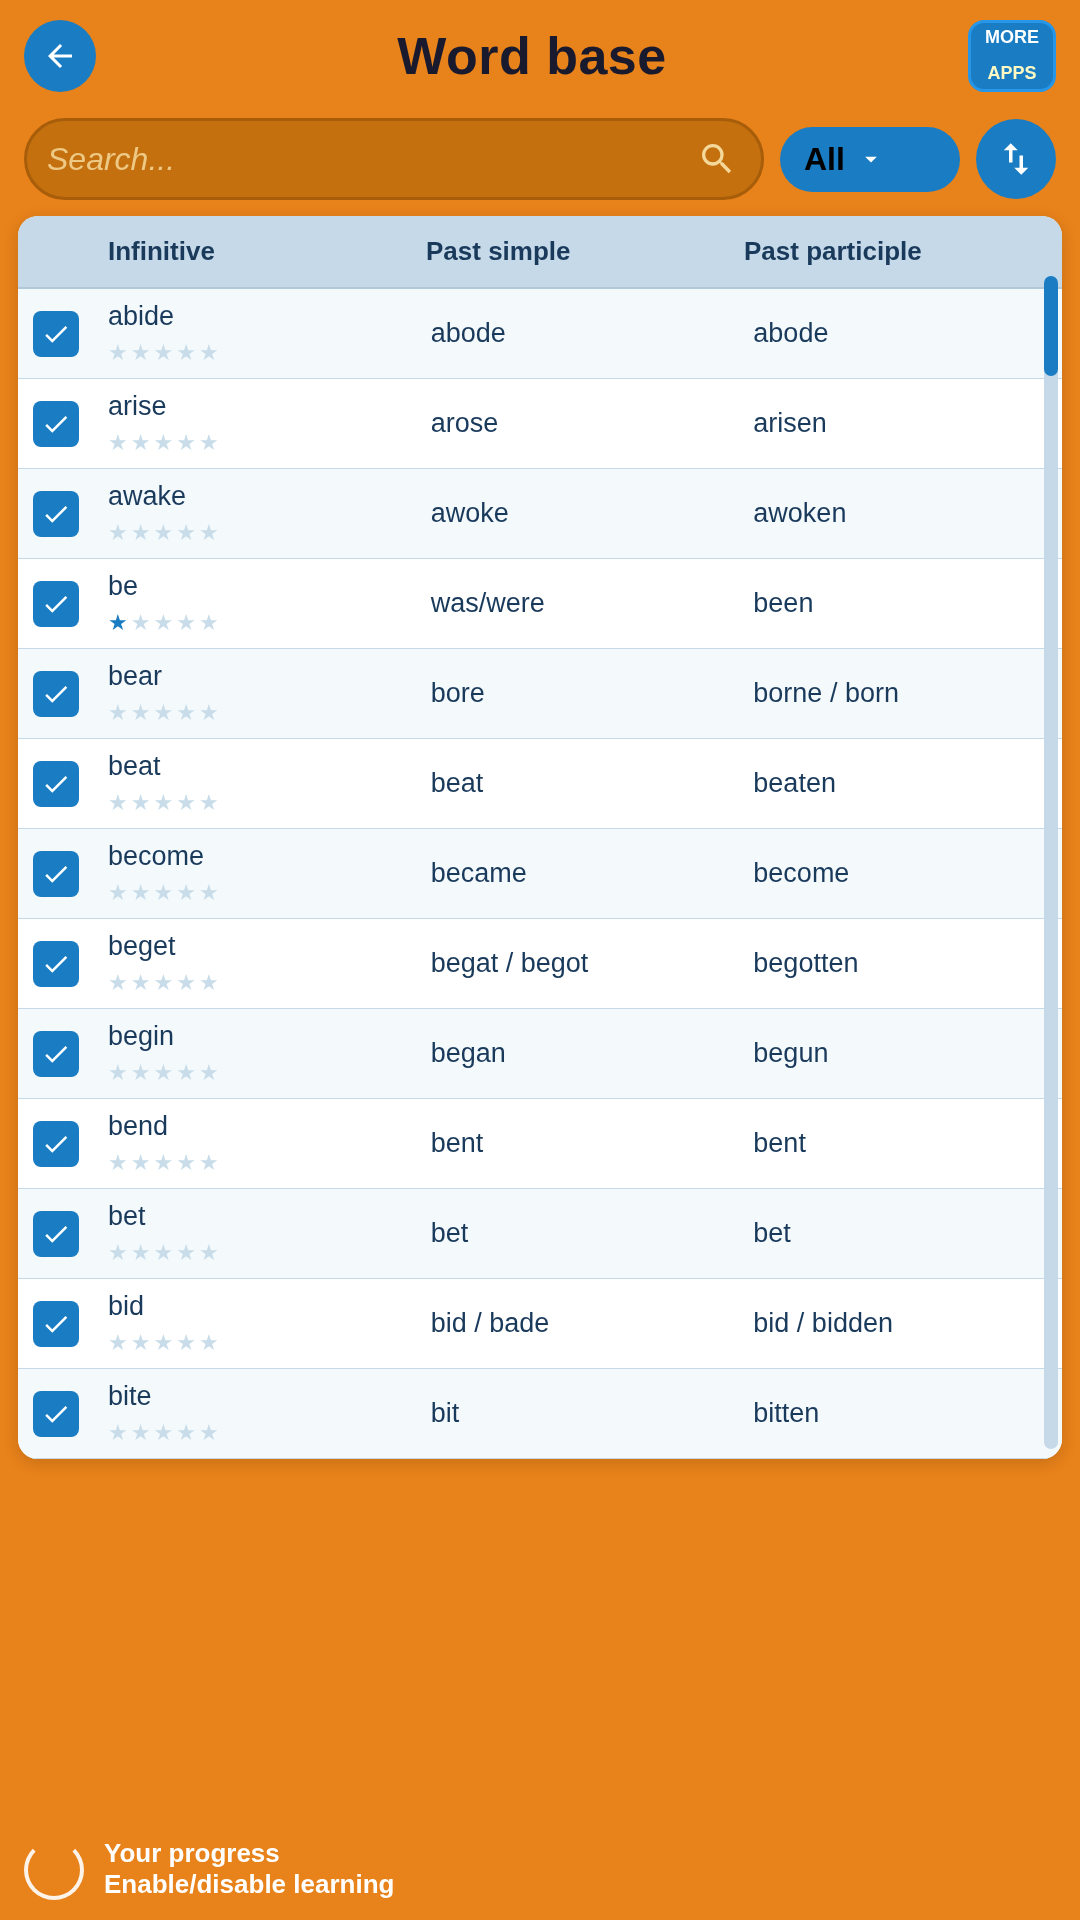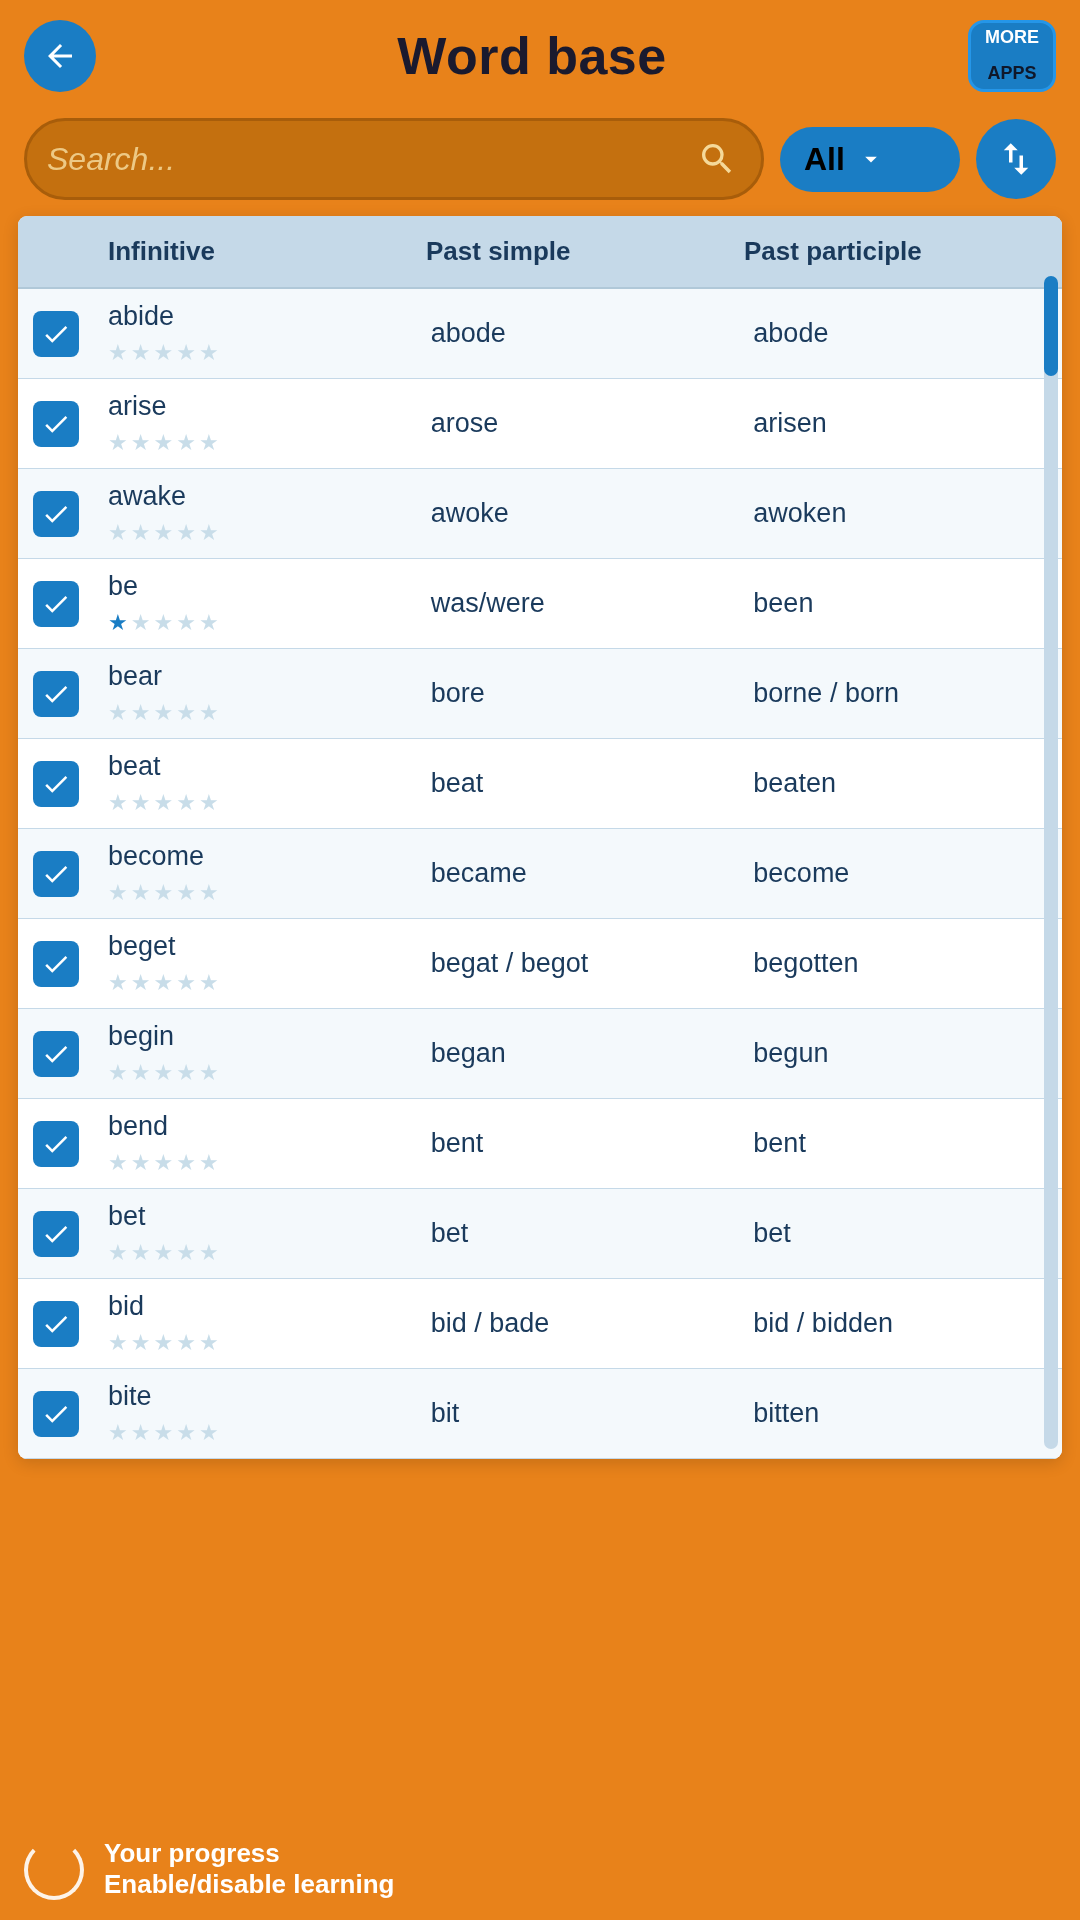--- a/index.html
+++ b/index.html
@@ -68,7 +68,7 @@
     .more-apps-btn .apps-text {
       font-size: 18px;
       font-weight: 900;
-      color: #0f172a;
+      color: #fef9c3;
       line-height: 1.1;
       text-transform: uppercase;
     }

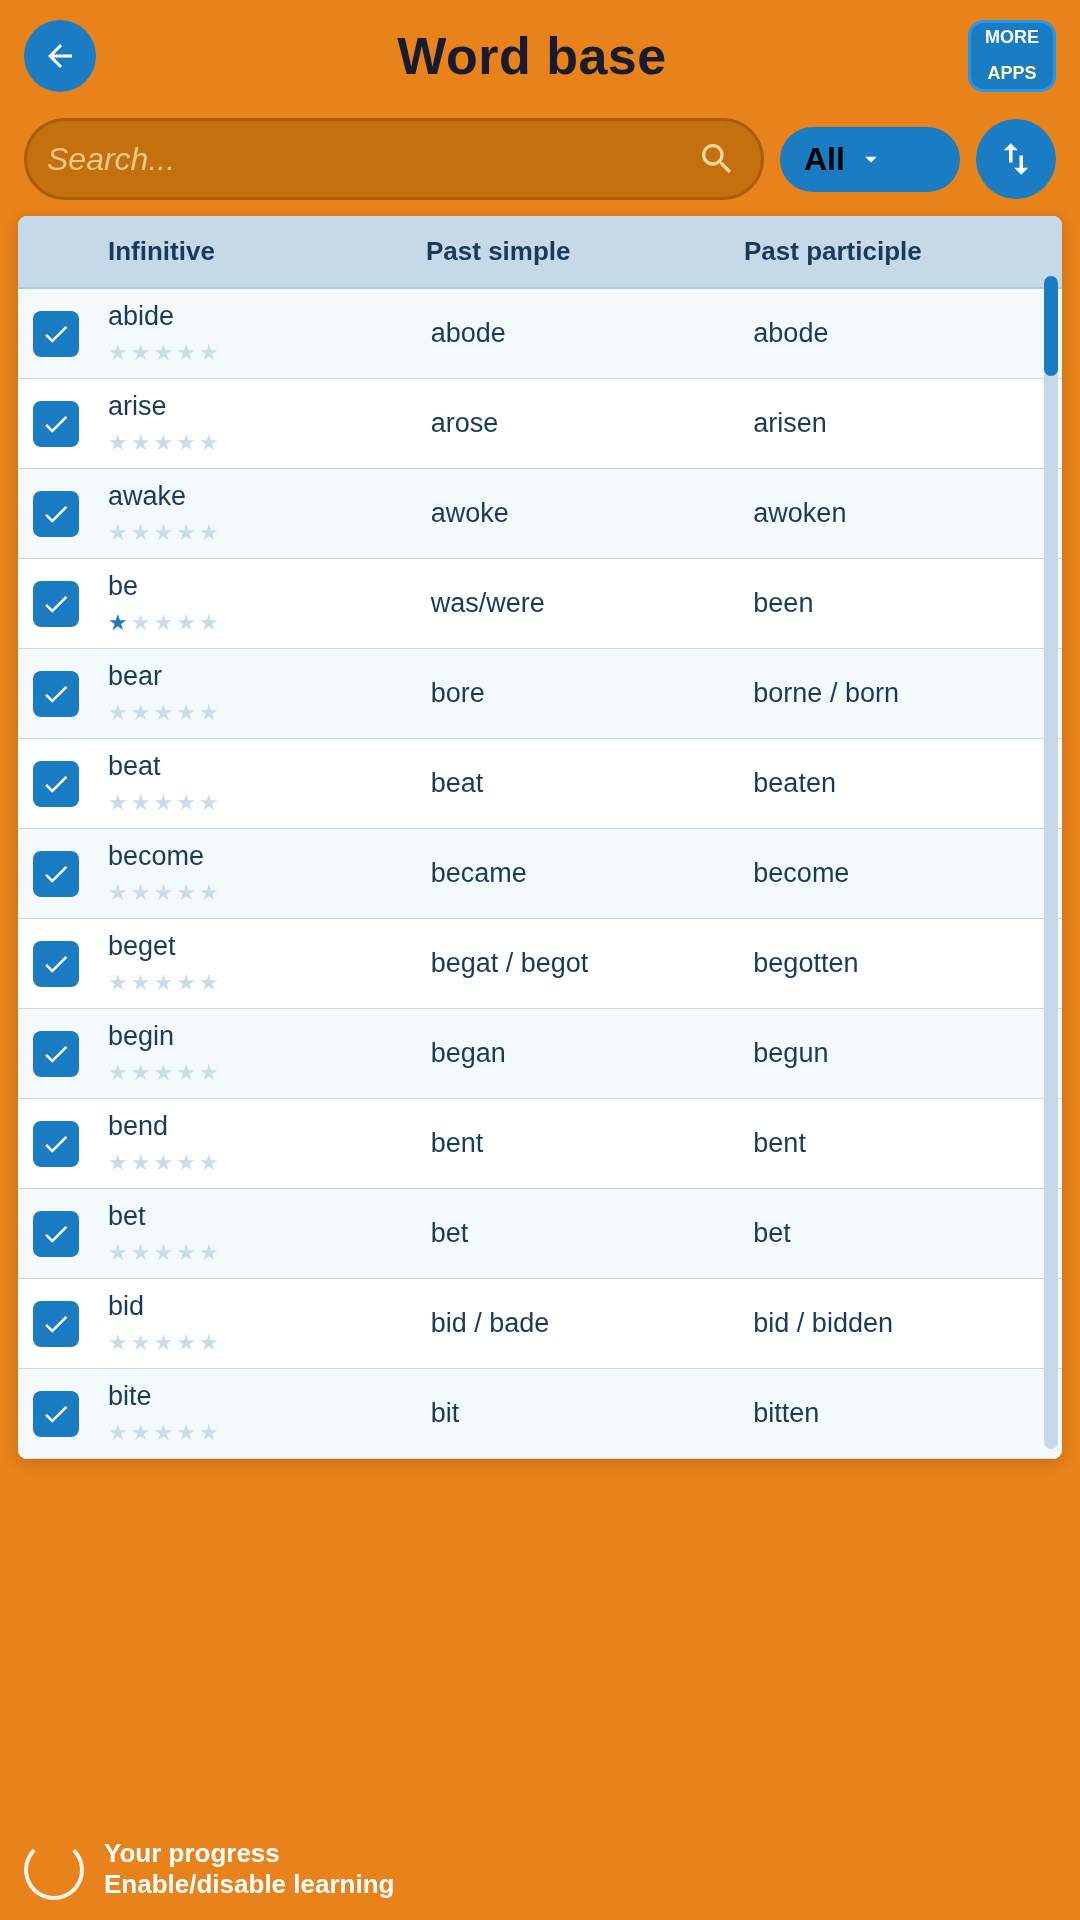--- a/index.html
+++ b/index.html
@@ -160,7 +160,7 @@
     .table-container {
       margin: 0 18px 90px;
       background: #eaf2f8;
-      border-radius: 9px;
+      border-radius: 20px;
       overflow: hidden;
       box-shadow: 0 4px 16px rgba(0,0,0,0.15);
       position: relative;

